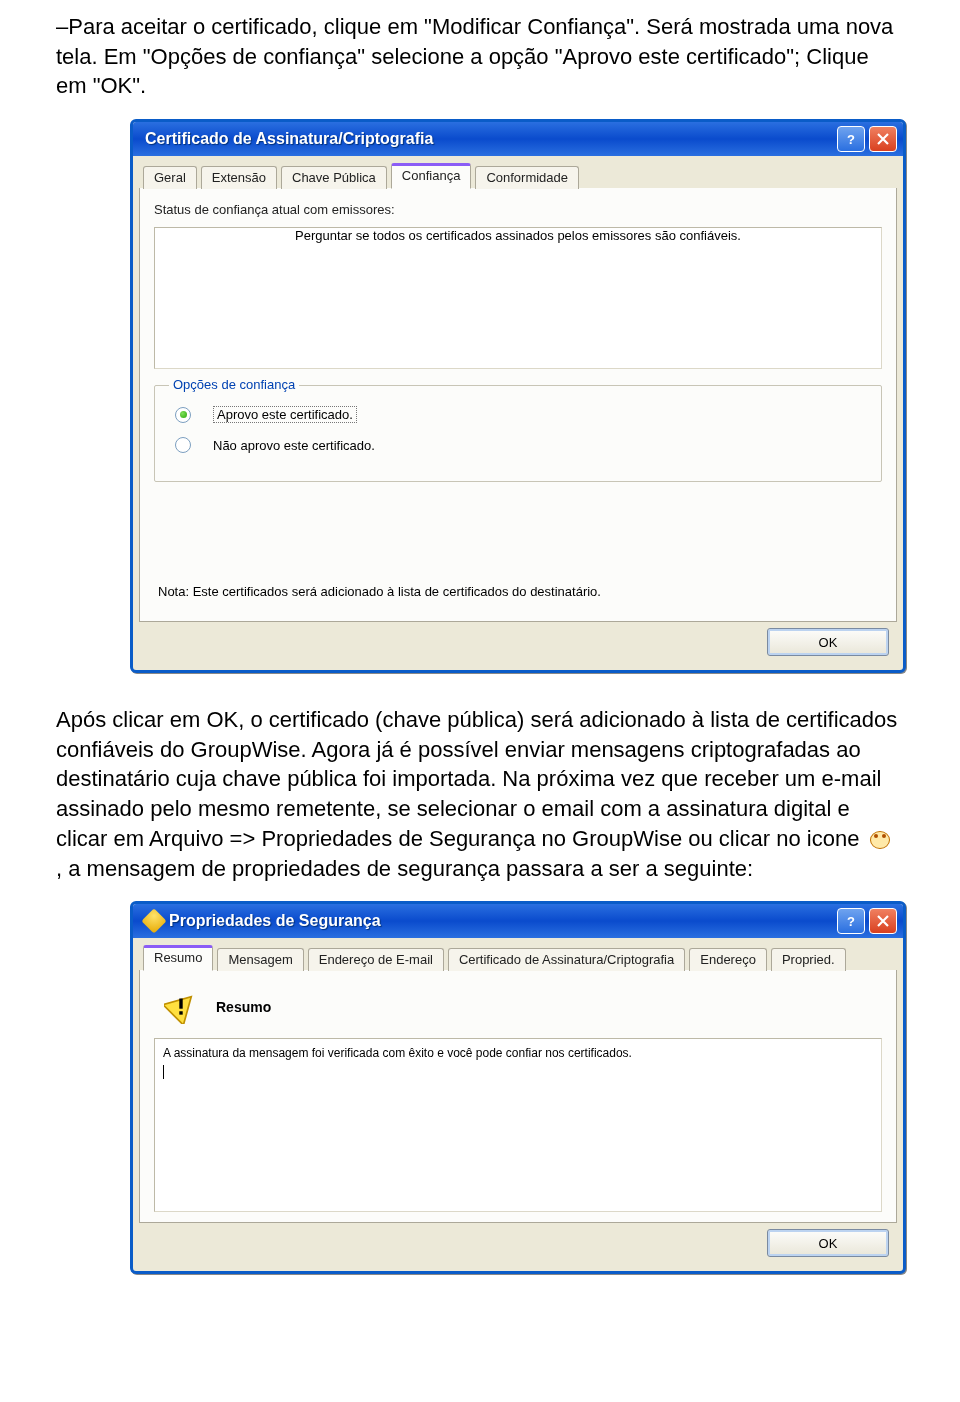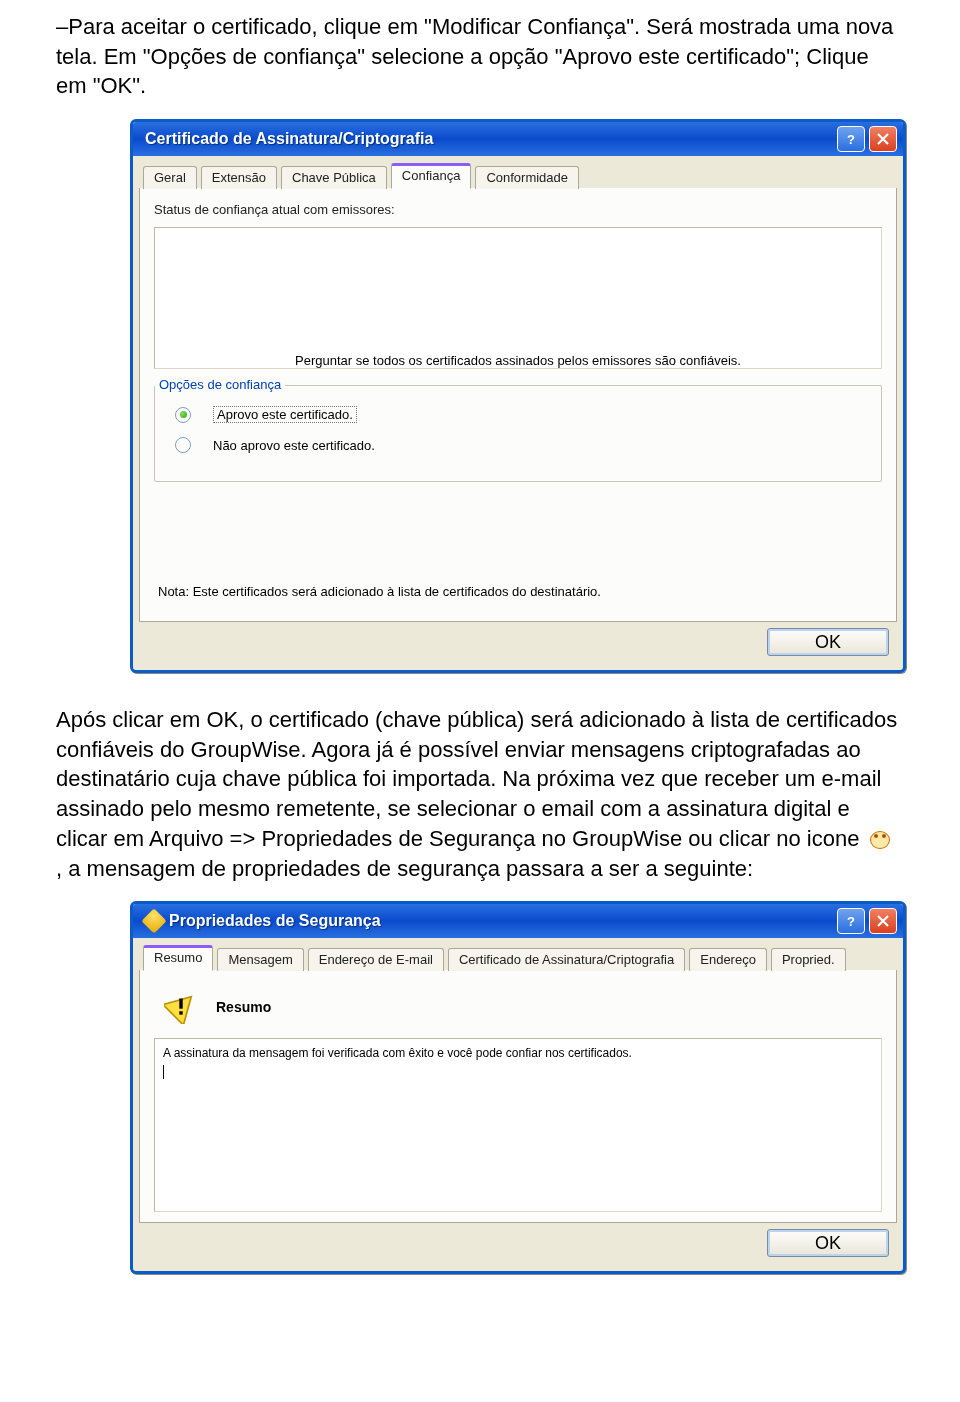--- a/index.html
+++ b/index.html
@@ -24,7 +24,7 @@
   .tab{background:#f6f4ec;border:1px solid #aca899;border-bottom:none;border-radius:3px 3px 0 0;padding:3px 10px 4px 10px;font-size:13px;color:#222;margin-right:0;position:relative}
   .tab.active{background:#fcfcfa;border-bottom:1px solid #fcfcfa;border-top:3px solid #8b5cf6;padding-top:2px;padding-bottom:5px;z-index:2}
   .label{font-size:13px;color:#222}
-  .status-box{border:1px solid #dcd8c8;background:#fff;height:140px;margin:10px 0 16px 0;border-top:1px solid #bdb9a7;border-left:1px solid #bdb9a7;display:flex;align-items:flex-end;justify-content:center;padding:0 22px}
+  .status-box{border:1px solid #dcd8c8;background:#fff;height:140px;margin:10px 0 16px 0;border-top:1px solid #bdb9a7;border-left:1px solid #bdb9a7;display:flex;align-items:flex-start;justify-content:center;padding:0 22px}
   .status-box .msg{font-size:13px;text-align:center}
   .group{border:1px solid #c8c5b6;border-radius:2px;padding:18px 14px 14px 14px;position:relative;margin-bottom:18px}
   .group-title{position:absolute;top:-9px;left:0;background:#fcfcfa;font-size:13px;color:#0042b2;padding:0 4px}

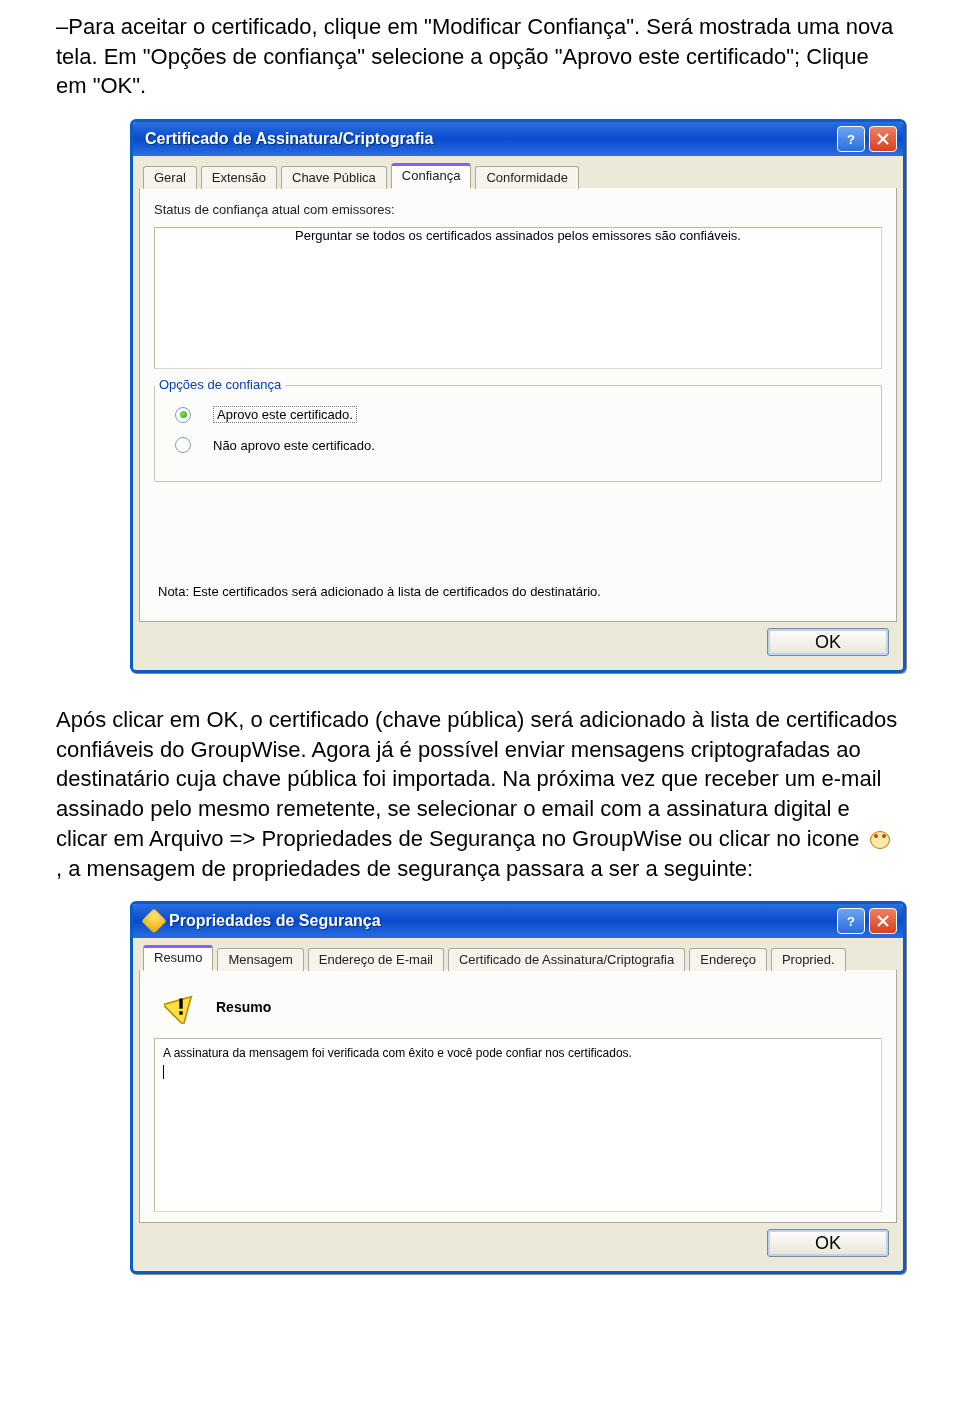--- a/index.html
+++ b/index.html
@@ -27,7 +27,7 @@
   .status-box{border:1px solid #dcd8c8;background:#fff;height:140px;margin:10px 0 16px 0;border-top:1px solid #bdb9a7;border-left:1px solid #bdb9a7;display:flex;align-items:flex-start;justify-content:center;padding:0 22px}
   .status-box .msg{font-size:13px;text-align:center}
   .group{border:1px solid #c8c5b6;border-radius:2px;padding:18px 14px 14px 14px;position:relative;margin-bottom:18px}
-  .group-title{position:absolute;top:-9px;left:0;background:#fcfcfa;font-size:13px;color:#0042b2;padding:0 4px}
+  .group-title{position:absolute;top:-9px;left:14px;background:#fcfcfa;font-size:13px;color:#0042b2;padding:0 4px}
   .radio-row{display:flex;align-items:center;gap:22px;font-size:13px;margin:2px 0 14px 6px}
   .dotted-box{border:1px dotted #777;display:inline-block;padding:0 3px}
   .radio{width:14px;height:14px;border:1px solid #7c9fc0;border-radius:50%;background:#fff;display:inline-flex;align-items:center;justify-content:center}

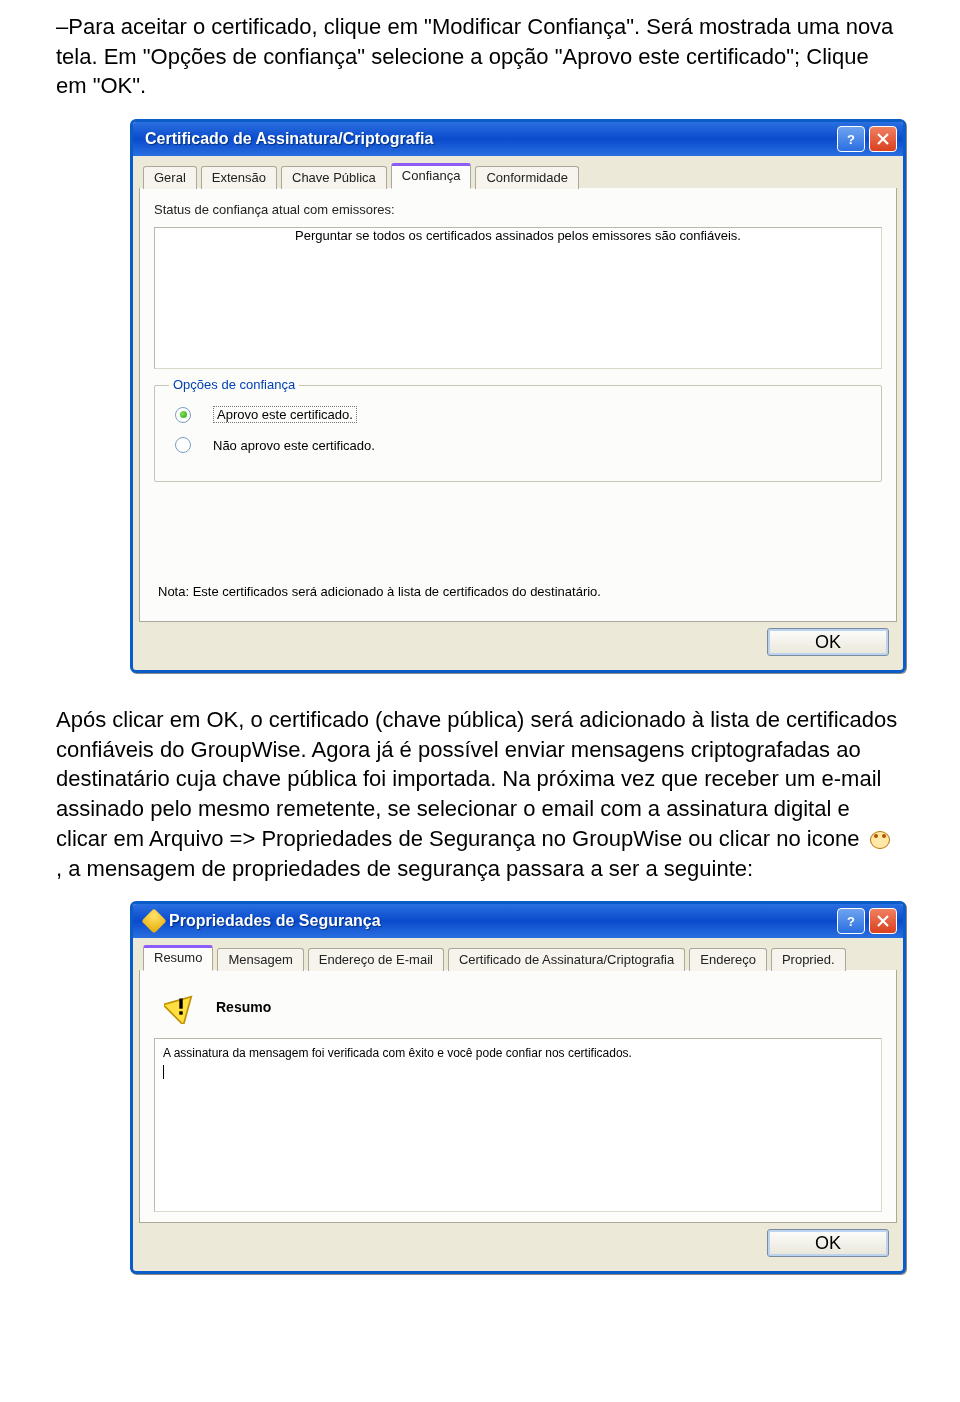--- a/index.html
+++ b/index.html
@@ -34,7 +34,7 @@
   .radio.checked:after{content:"";width:7px;height:7px;border-radius:50%;background:radial-gradient(circle at 35% 35%,#7ee05a,#2aa80a)}
   .note{font-size:13px;padding:84px 0 12px 4px}
   .dlg-footer{display:flex;justify-content:flex-end;padding:6px 8px 8px 0}
-  .ok-btn{width:120px;height:26px;border:1px solid #7a8aa0;border-radius:3px;background:linear-gradient(#fdfdfb,#e9e6d8);font-size:18px;display:flex;align-items:center;justify-content:center;box-shadow:0 0 0 2px #bcd3f0 inset}
+  .ok-btn{width:120px;height:26px;border:1px solid #7a8aa0;border-radius:3px;background:linear-gradient(#fdfdfb,#e9e6d8);font-size:13px;display:flex;align-items:center;justify-content:center;box-shadow:0 0 0 2px #bcd3f0 inset}
 
   .big-box{border:1px solid #dcd8c8;background:#fff;min-height:160px;border-top:1px solid #bdb9a7;border-left:1px solid #bdb9a7;padding:6px 8px;font-size:12px;line-height:1.4}
   .resumo-row{display:flex;align-items:center;gap:18px;padding:6px 10px 14px 10px}

